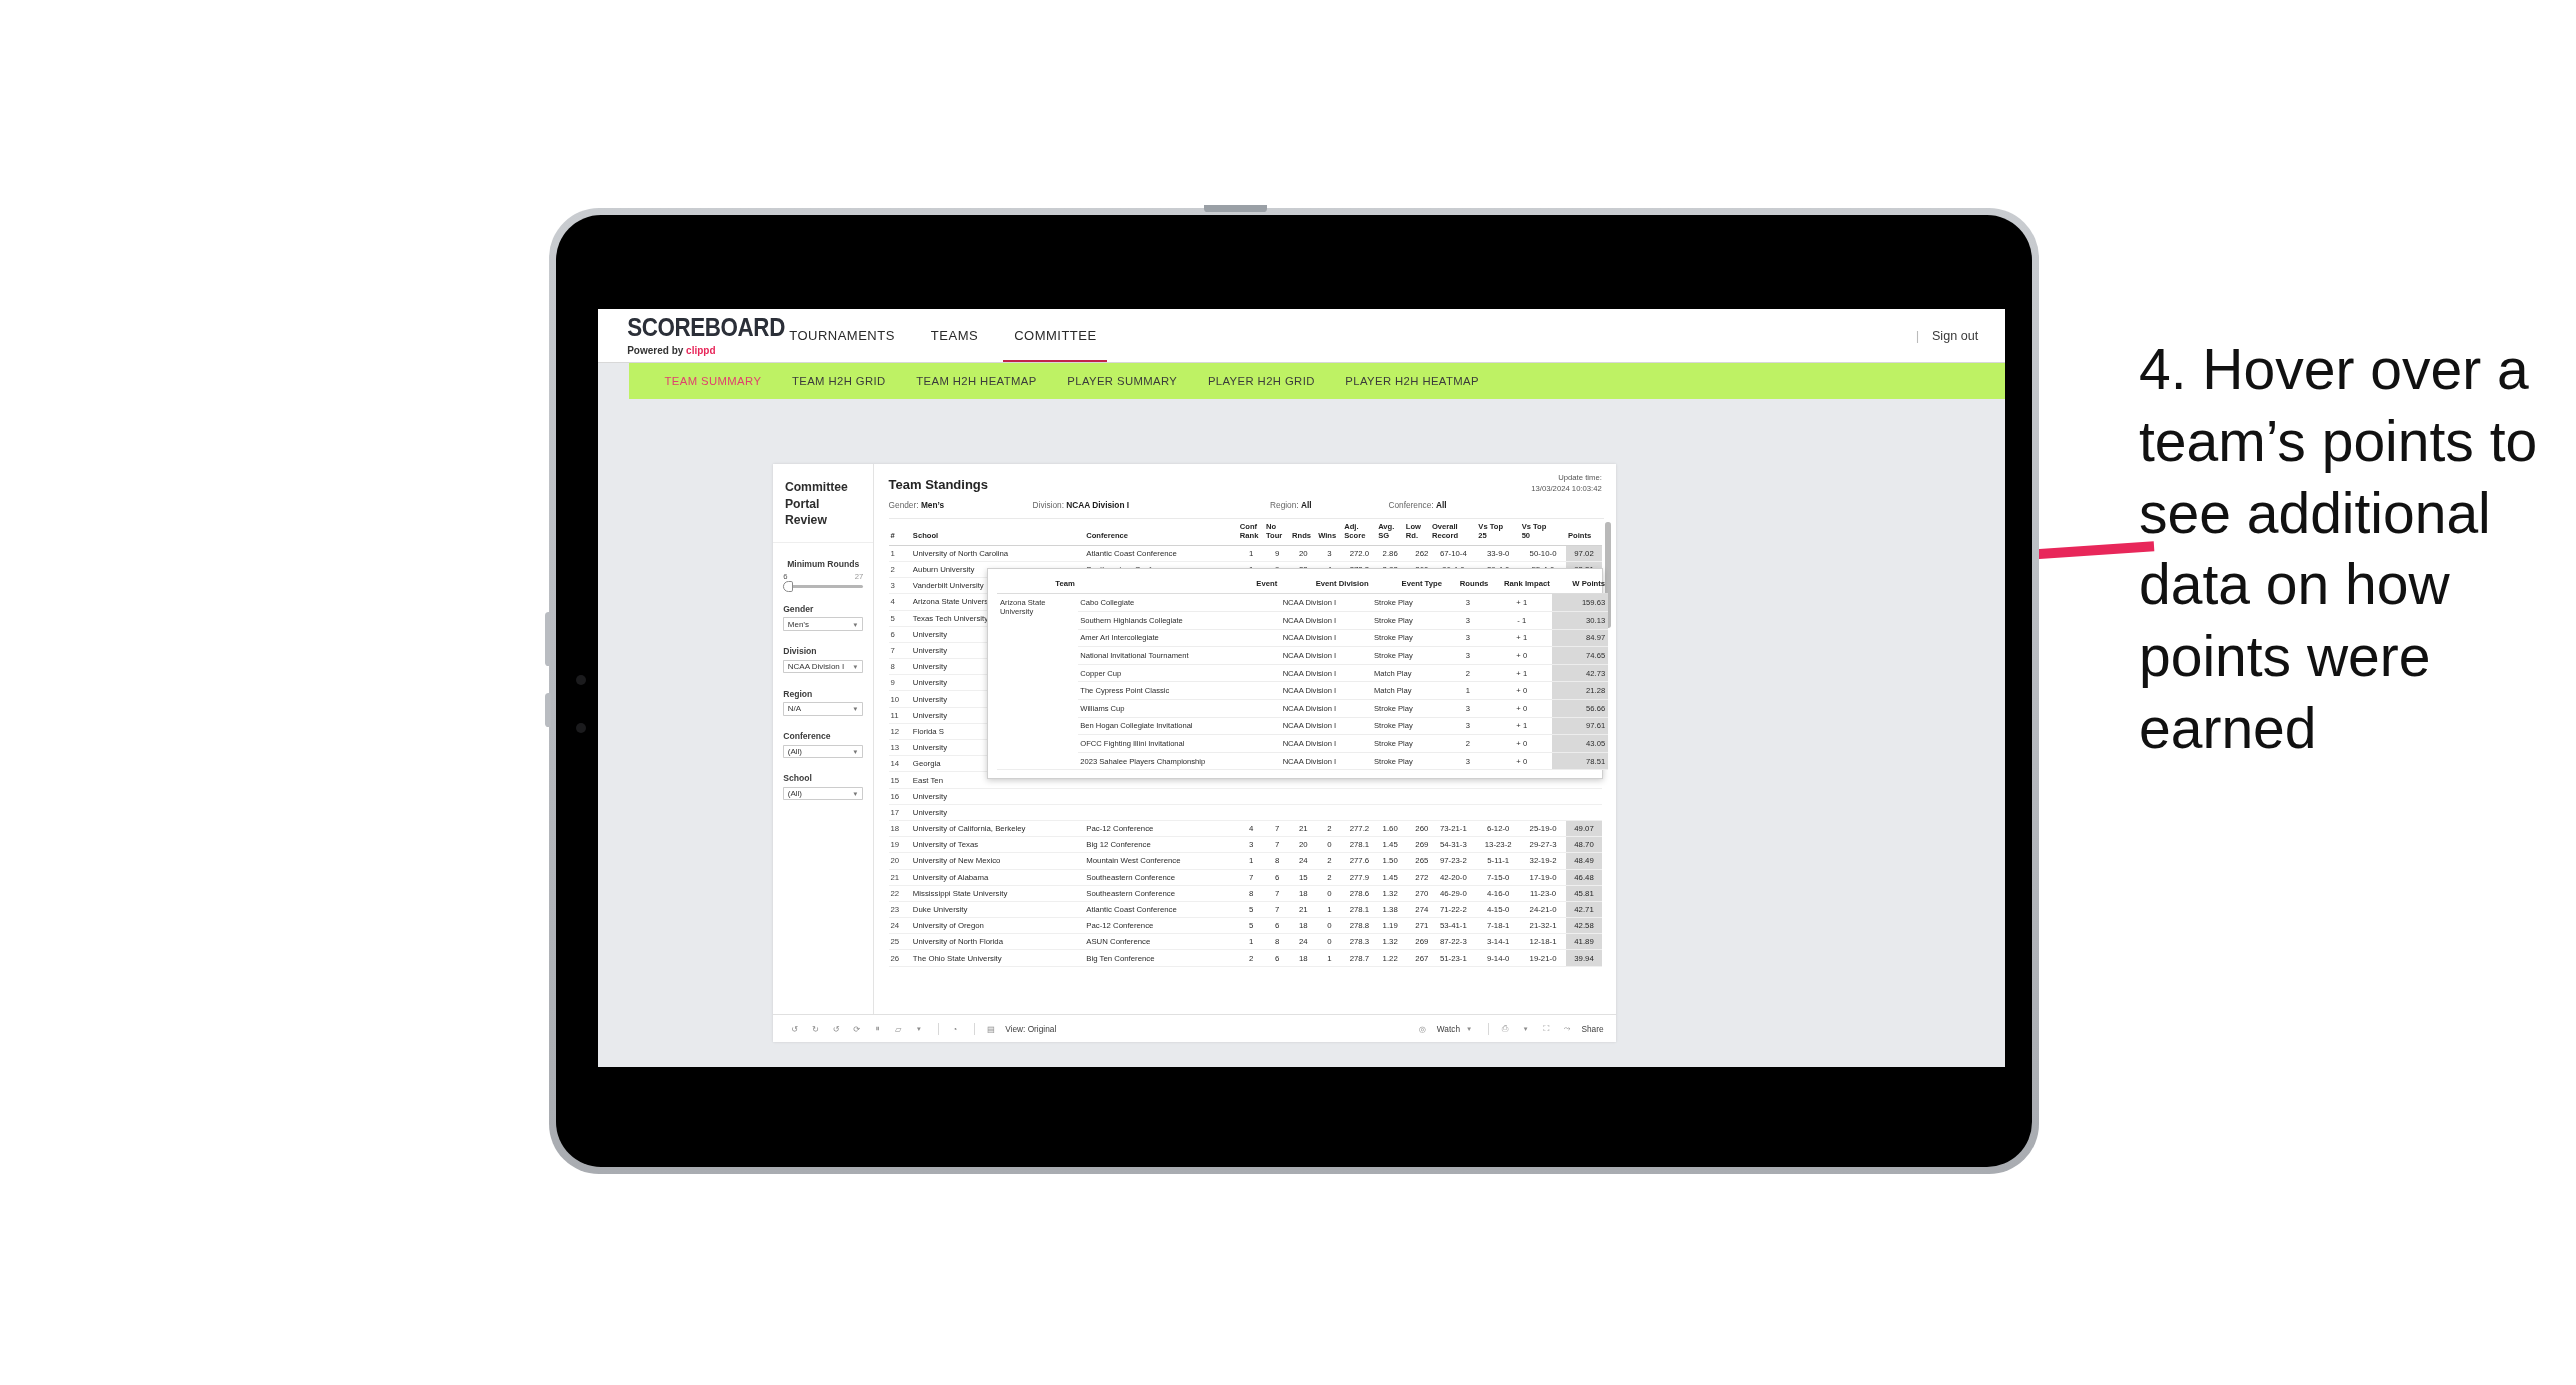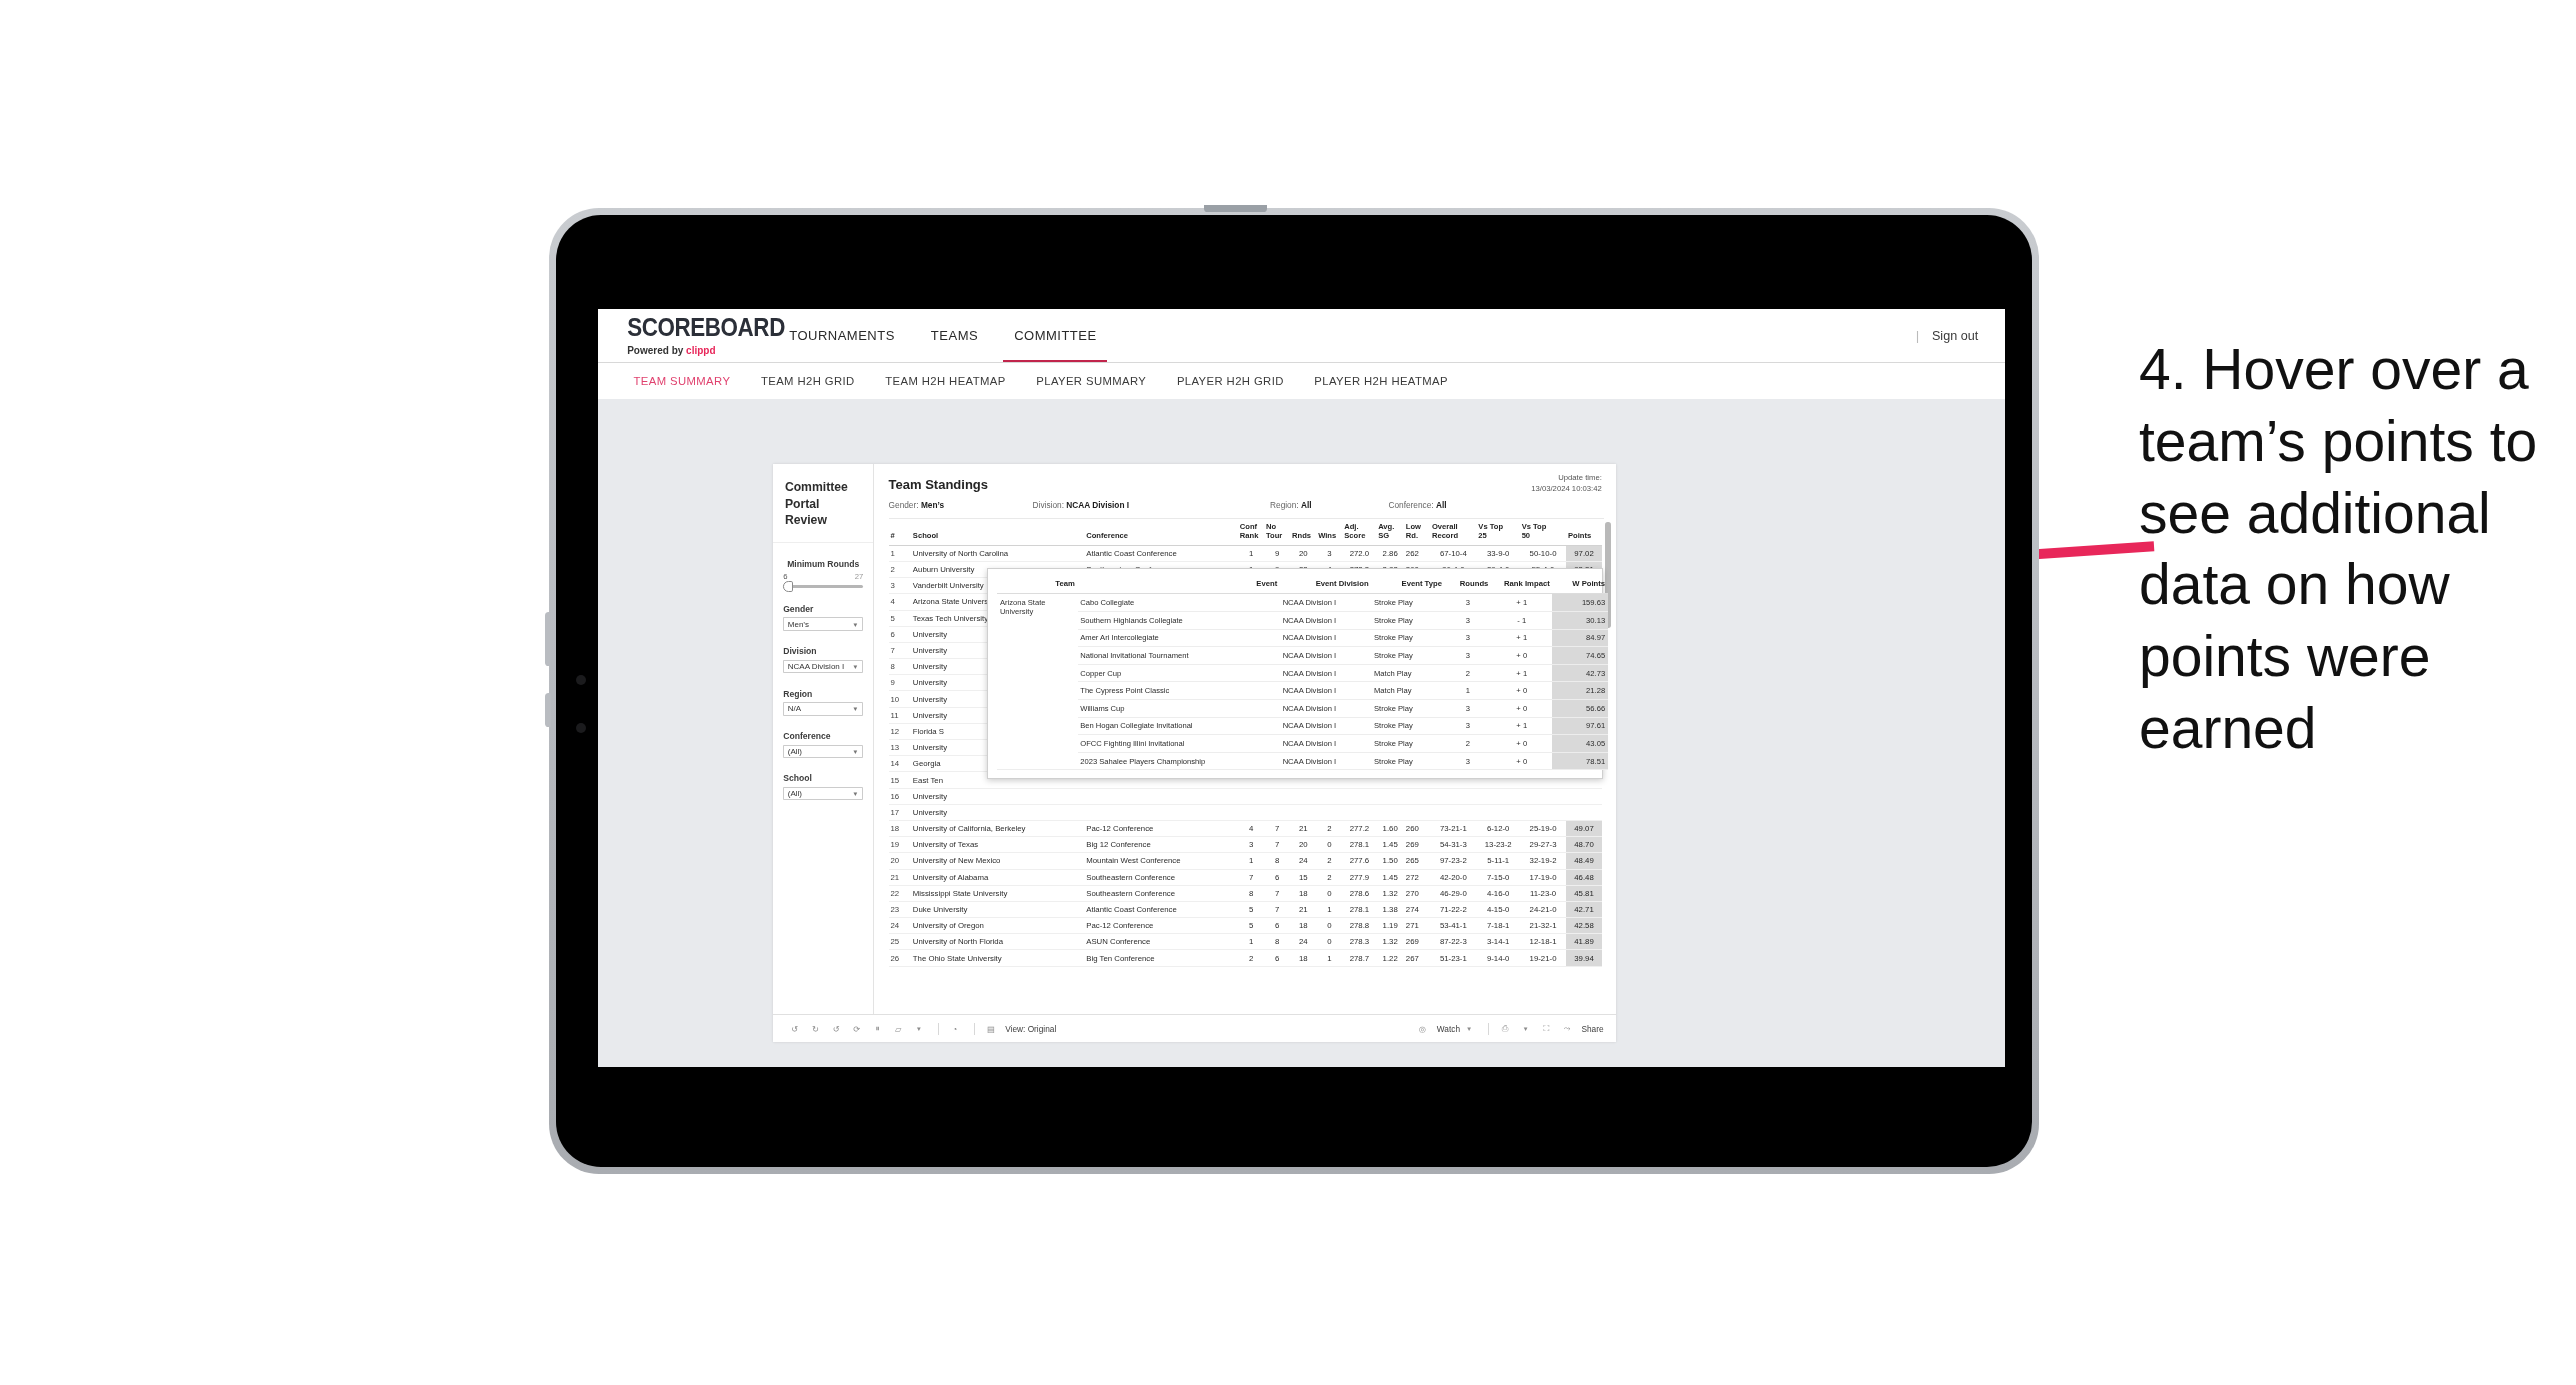--- a/index.html
+++ b/index.html
@@ -63,8 +63,9 @@
 
   
   #subnav{
-    height:36px;background:#ffffff;display:flex;align-items:center;
+    height:36px;background:#bef264;display:flex;align-items:center;
     border-bottom:0.9px solid #dcdcdc;
+    margin-left:31px;
   }
   .subnav-item{
     font-size:11.3px;letter-spacing:0.4px;color:#3b3b3b;padding:0 15.3px;cursor:pointer;

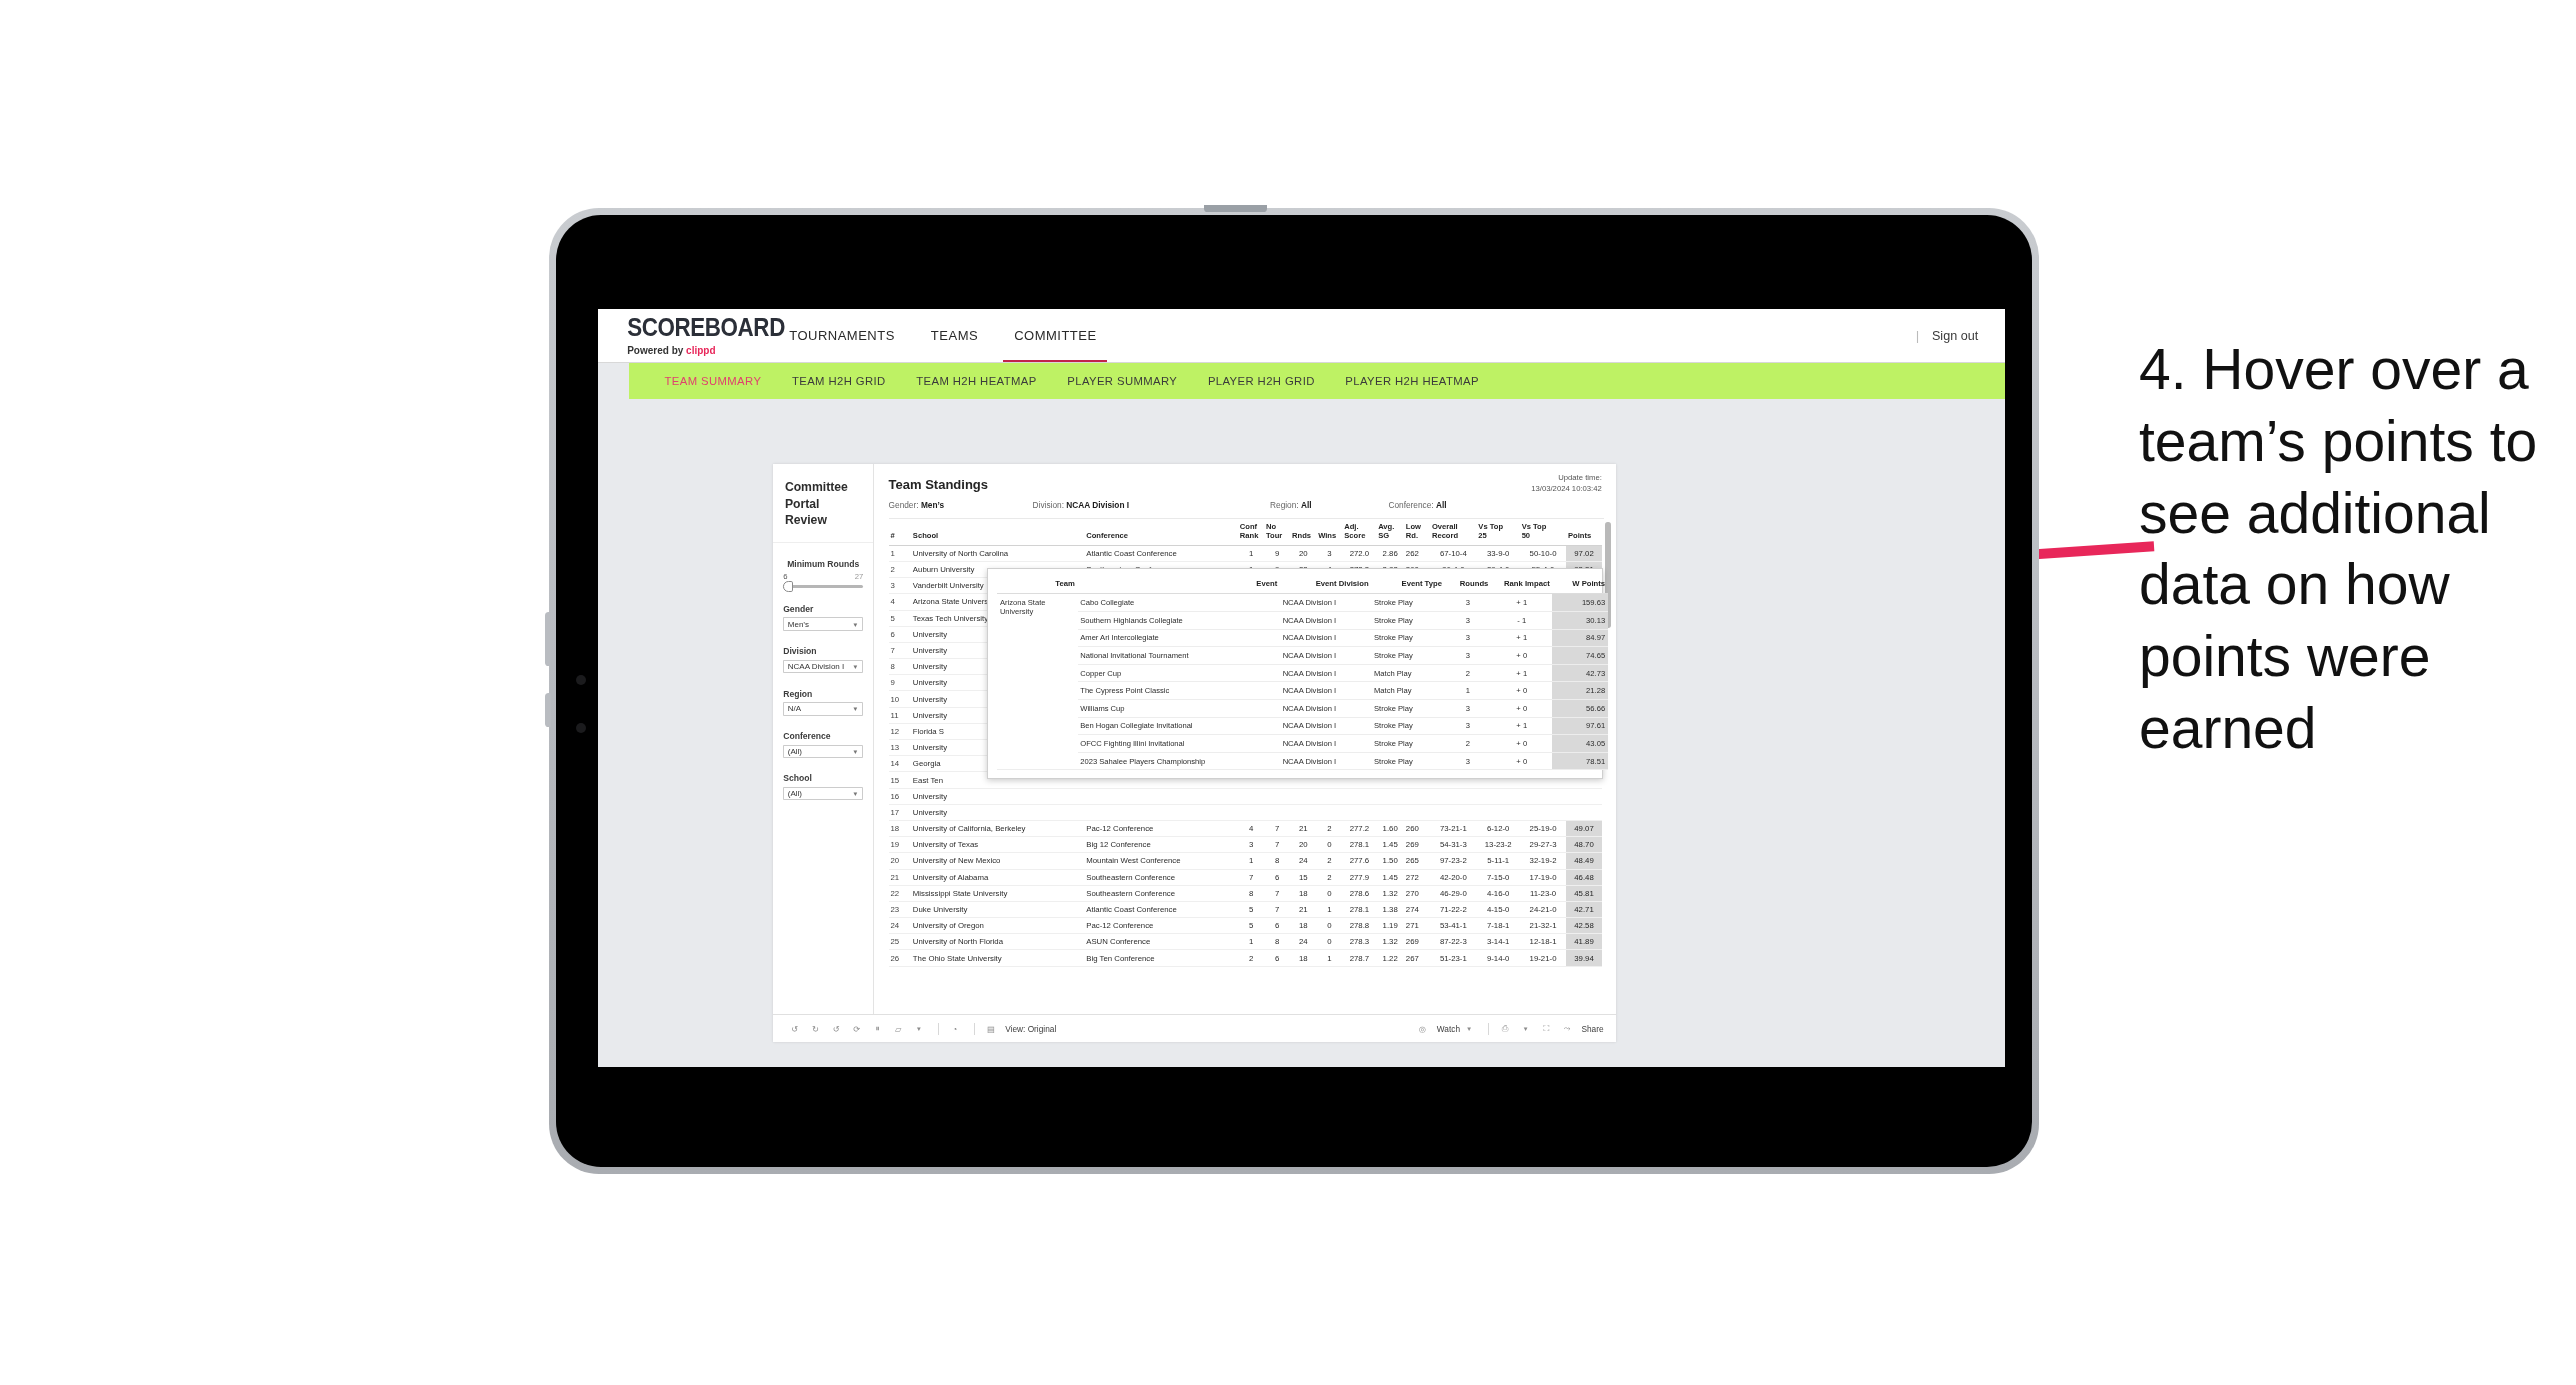--- a/index.html
+++ b/index.html
@@ -133,7 +133,7 @@
   .c-num{width:21.5px;text-align:center;}
   .c-sc{width:29px;text-align:center;}
   .c-sg{width:23px;text-align:center;}
-  .c-low{width:21.5px;text-align:left;}
+  .c-low{width:21.5px;text-align:right;}
   .c-rec{width:41px;text-align:center;}
   .c-t25{width:38px;text-align:center;}
   .c-t50{width:41px;text-align:center;}

